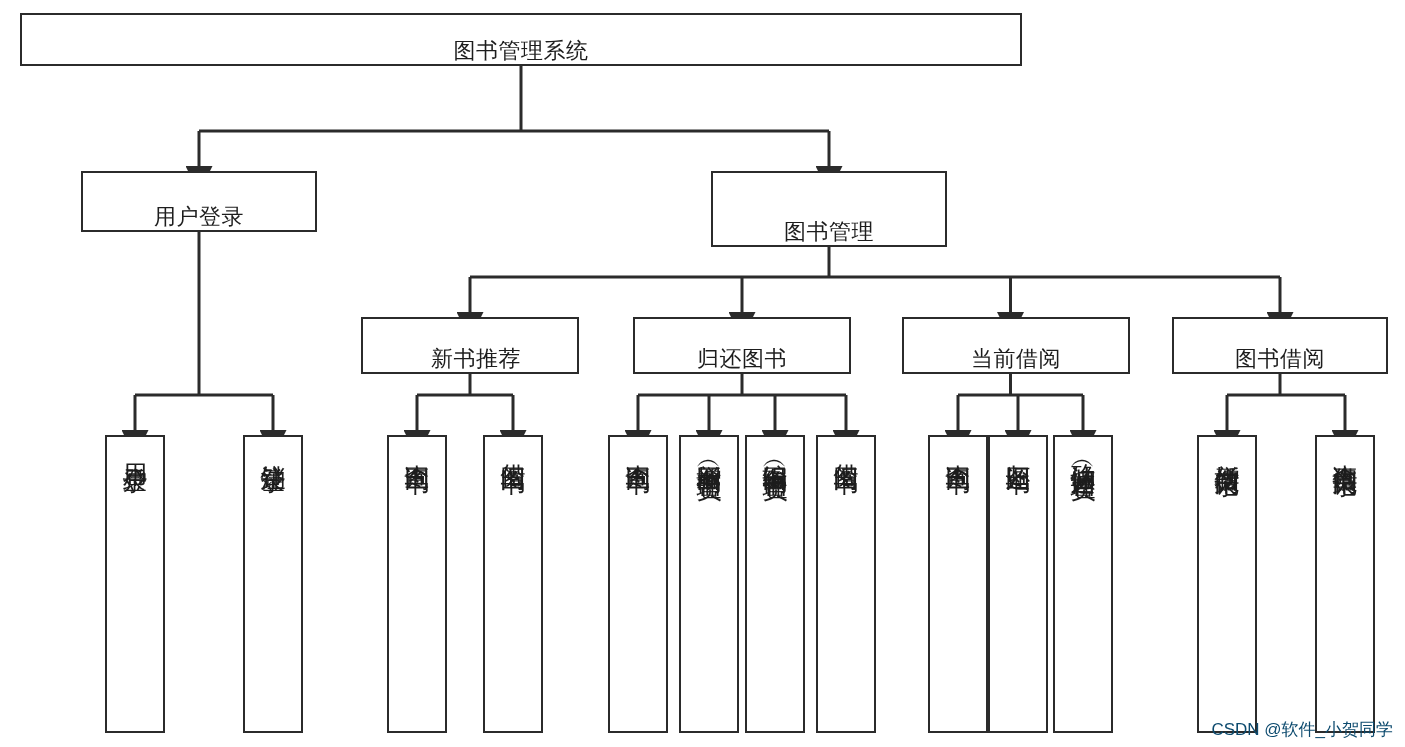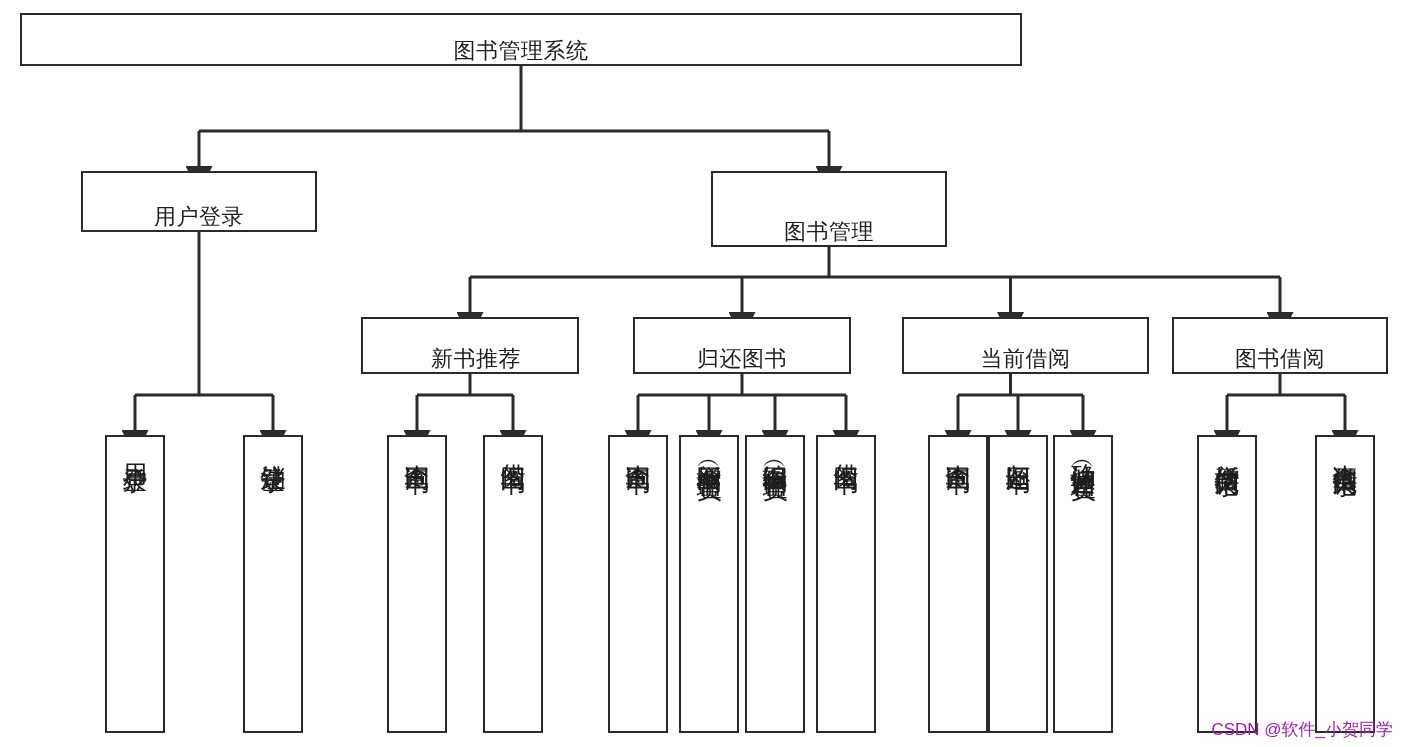--- a/index.html
+++ b/index.html
@@ -129,7 +129,7 @@
       <div class="node horizontal" style="left: 633px; top: 317px; width: 218px; height: 57px;">
         <span class="label">归还图书</span>
       </div>
-      <div class="node horizontal" style="left: 902px; top: 317px; width: 247px; height: 57px;">
+      <div class="node horizontal" style="left: 902px; top: 317px; width: 228px; height: 57px;">
         <span class="label">当前借阅</span>
       </div>
       <div class="node horizontal" style="left: 1172px; top: 317px; width: 216px; height: 57px;">

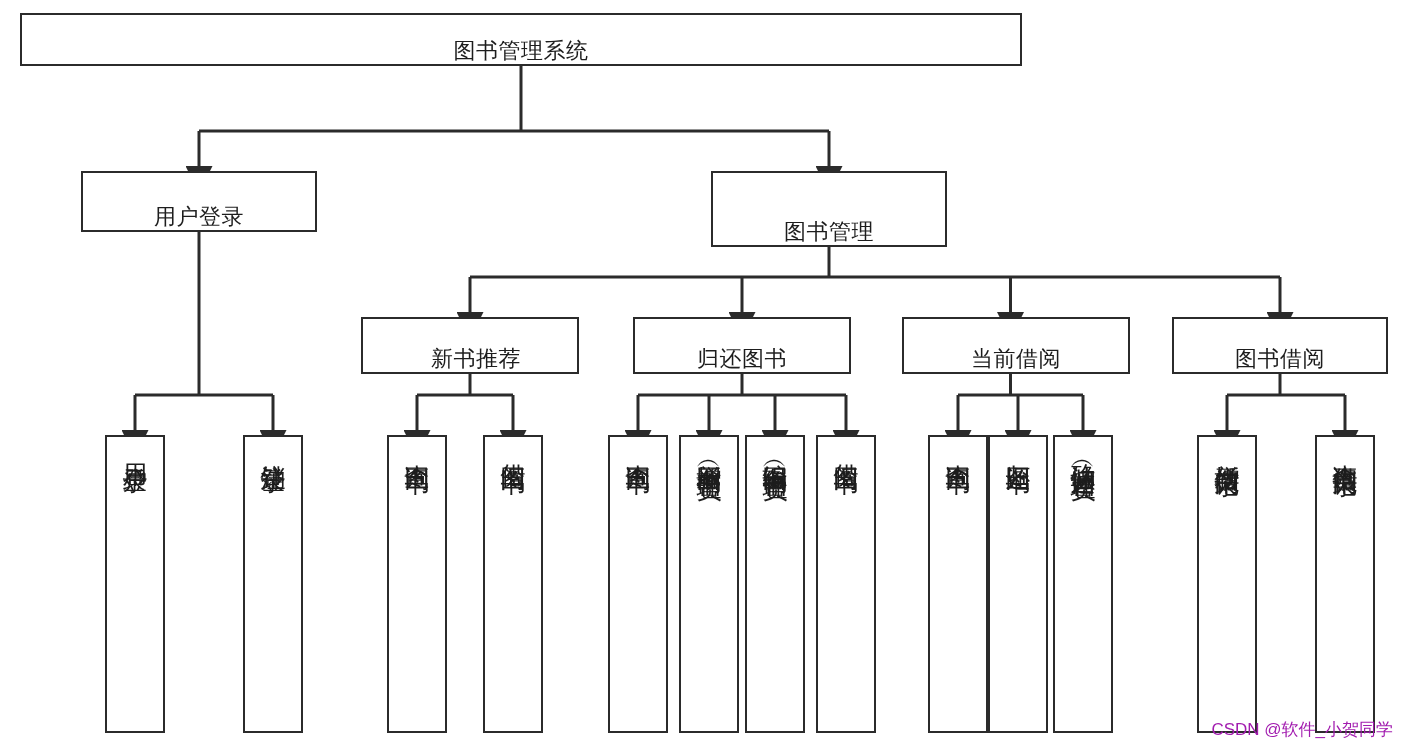--- a/index.html
+++ b/index.html
@@ -60,7 +60,7 @@
     right: 12px;
     bottom: 6px;
     font-size: 17px;
-    color: #a21caf;
+    color: #0c4a6e;
     white-space: nowrap;
     pointer-events: none;
   }

